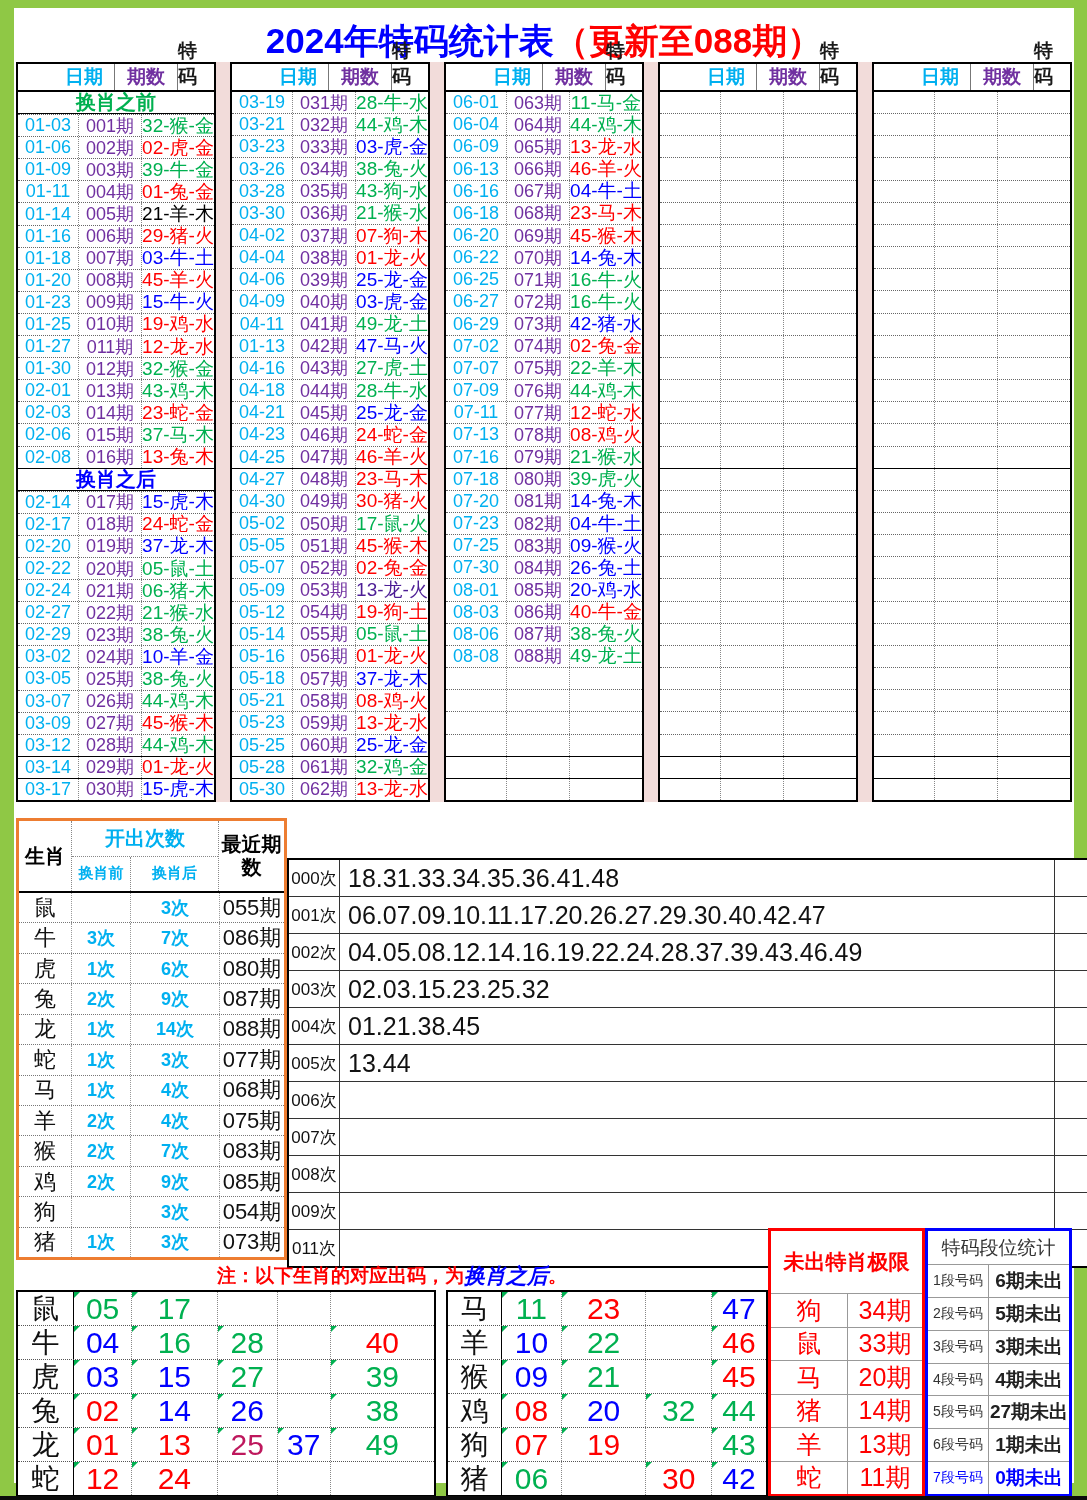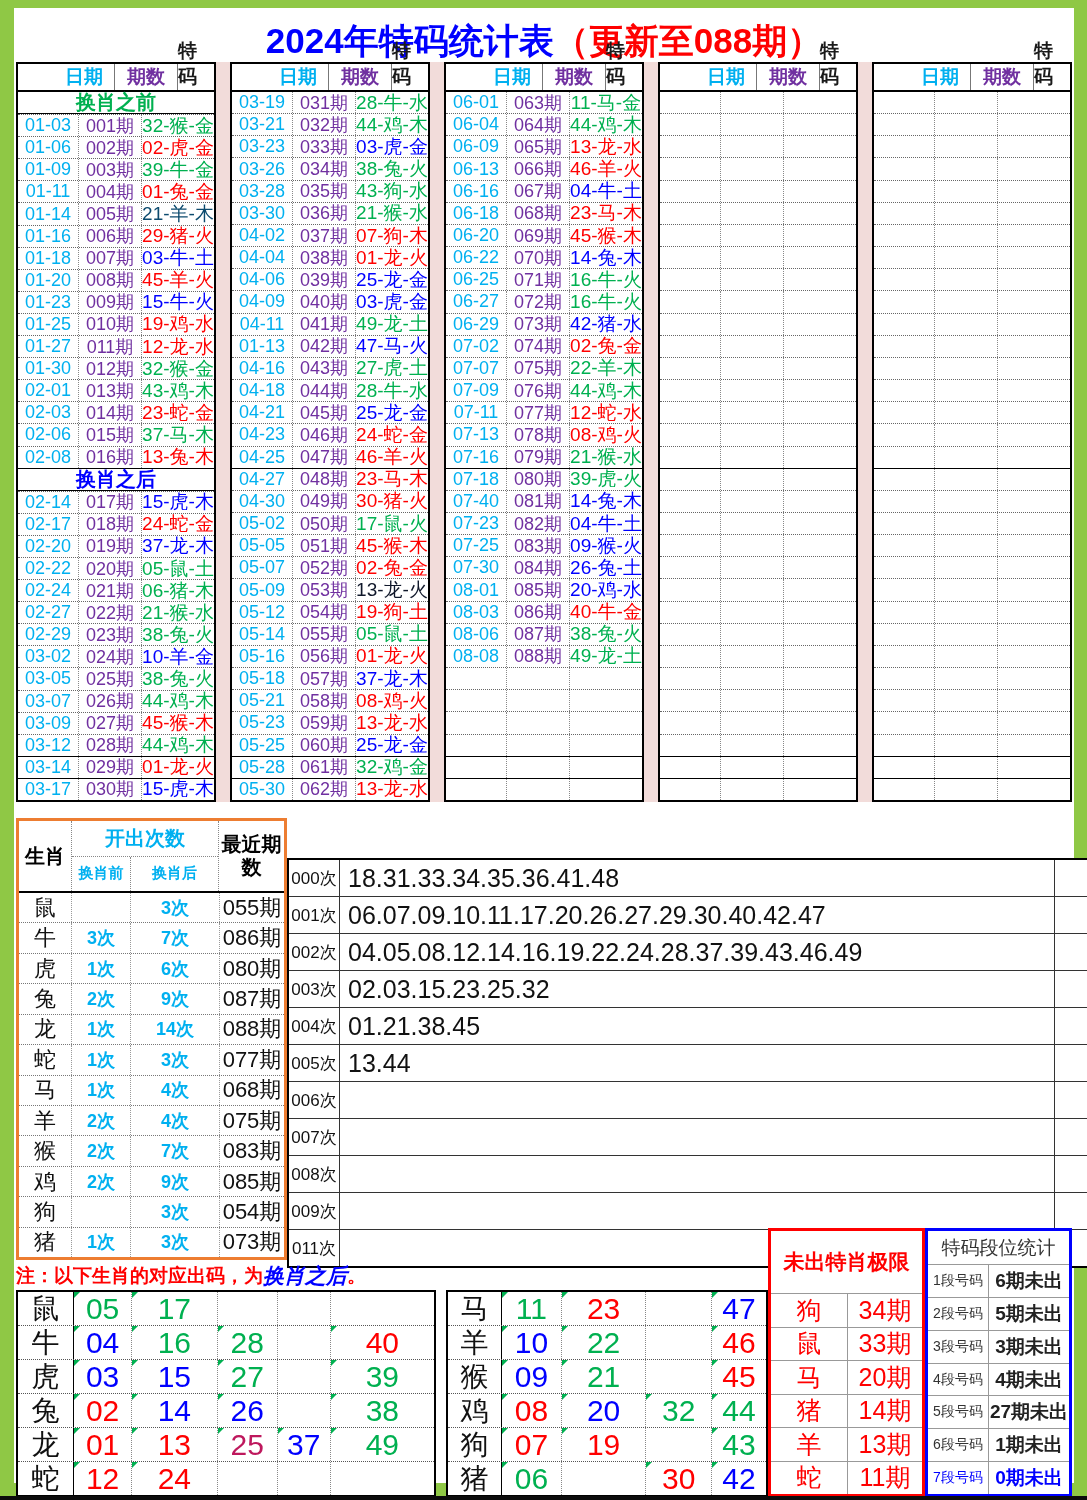--- a/index.html
+++ b/index.html
@@ -126,7 +126,7 @@
         <div class="grow">
           <div class="cd">01-14</div>
           <div class="cp">005期</div>
-          <div class="cc" style="color: #0c4a6e;">21-羊-木</div>
+          <div class="cc" style="color: #000000;">21-羊-木</div>
         </div>
         <div class="grow">
           <div class="cd">01-16</div>

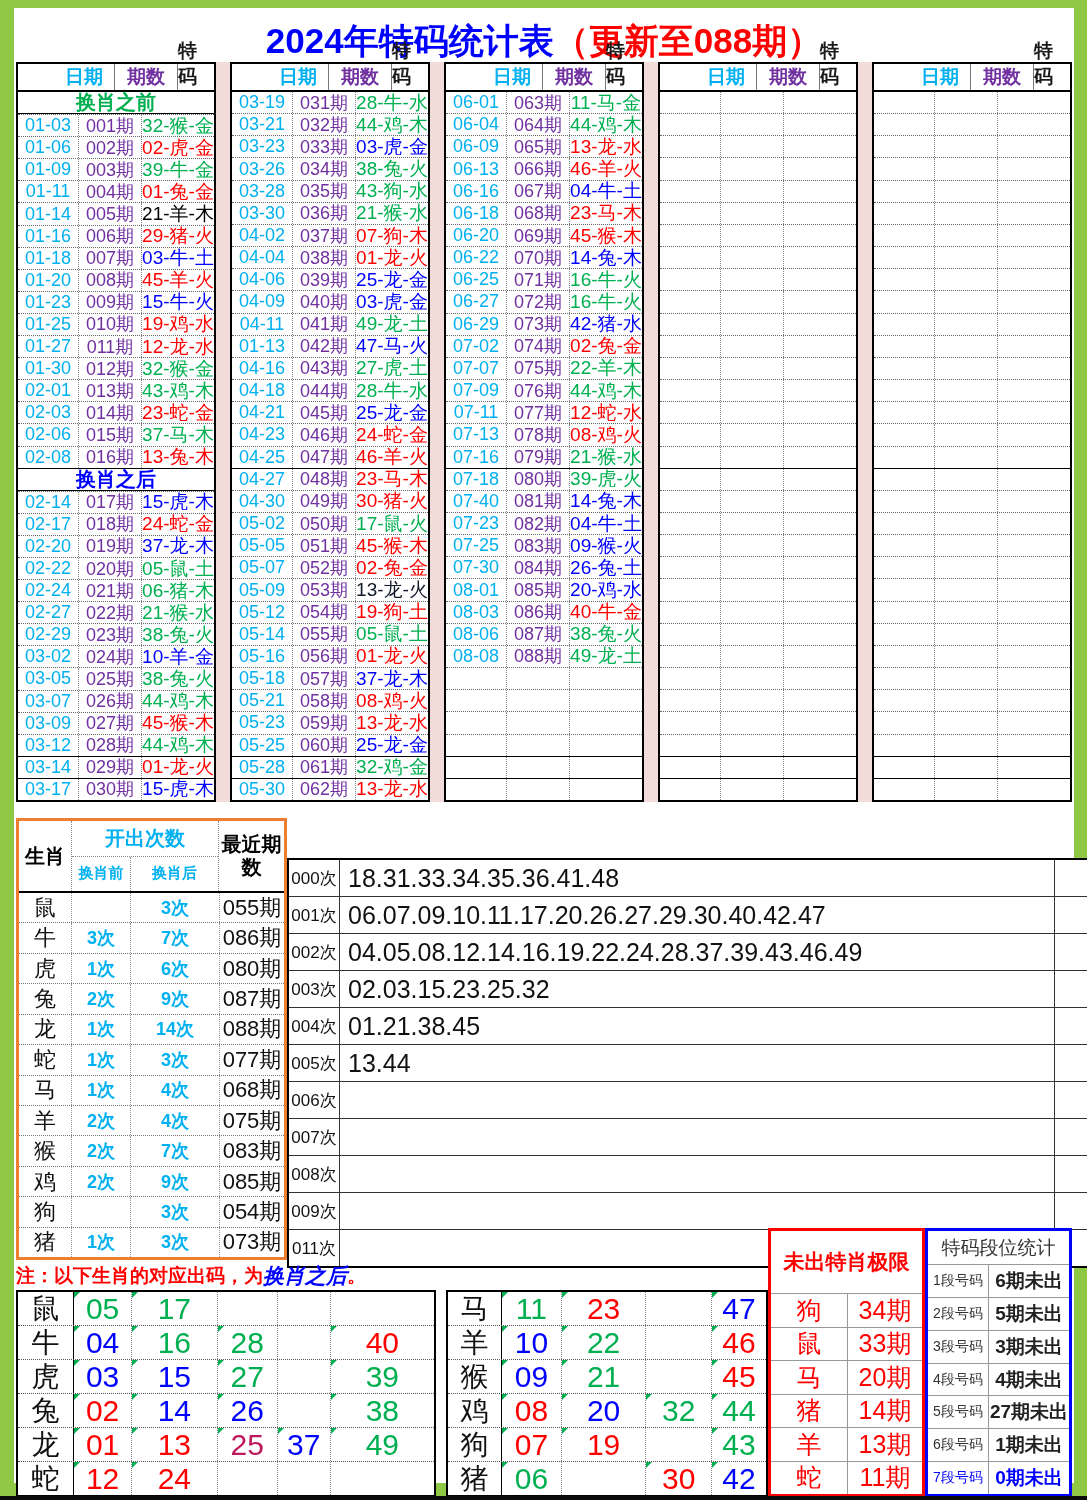--- a/index.html
+++ b/index.html
@@ -521,7 +521,7 @@
           <div class="cc" style="color: rgb(0, 176, 80);">39-虎-火</div>
         </div>
         <div class="grow">
-          <div class="cd">07-40</div>
+          <div class="cd">07-20</div>
           <div class="cp">081期</div>
           <div class="cc" style="color: rgb(0, 0, 255);">14-兔-木</div>
         </div>

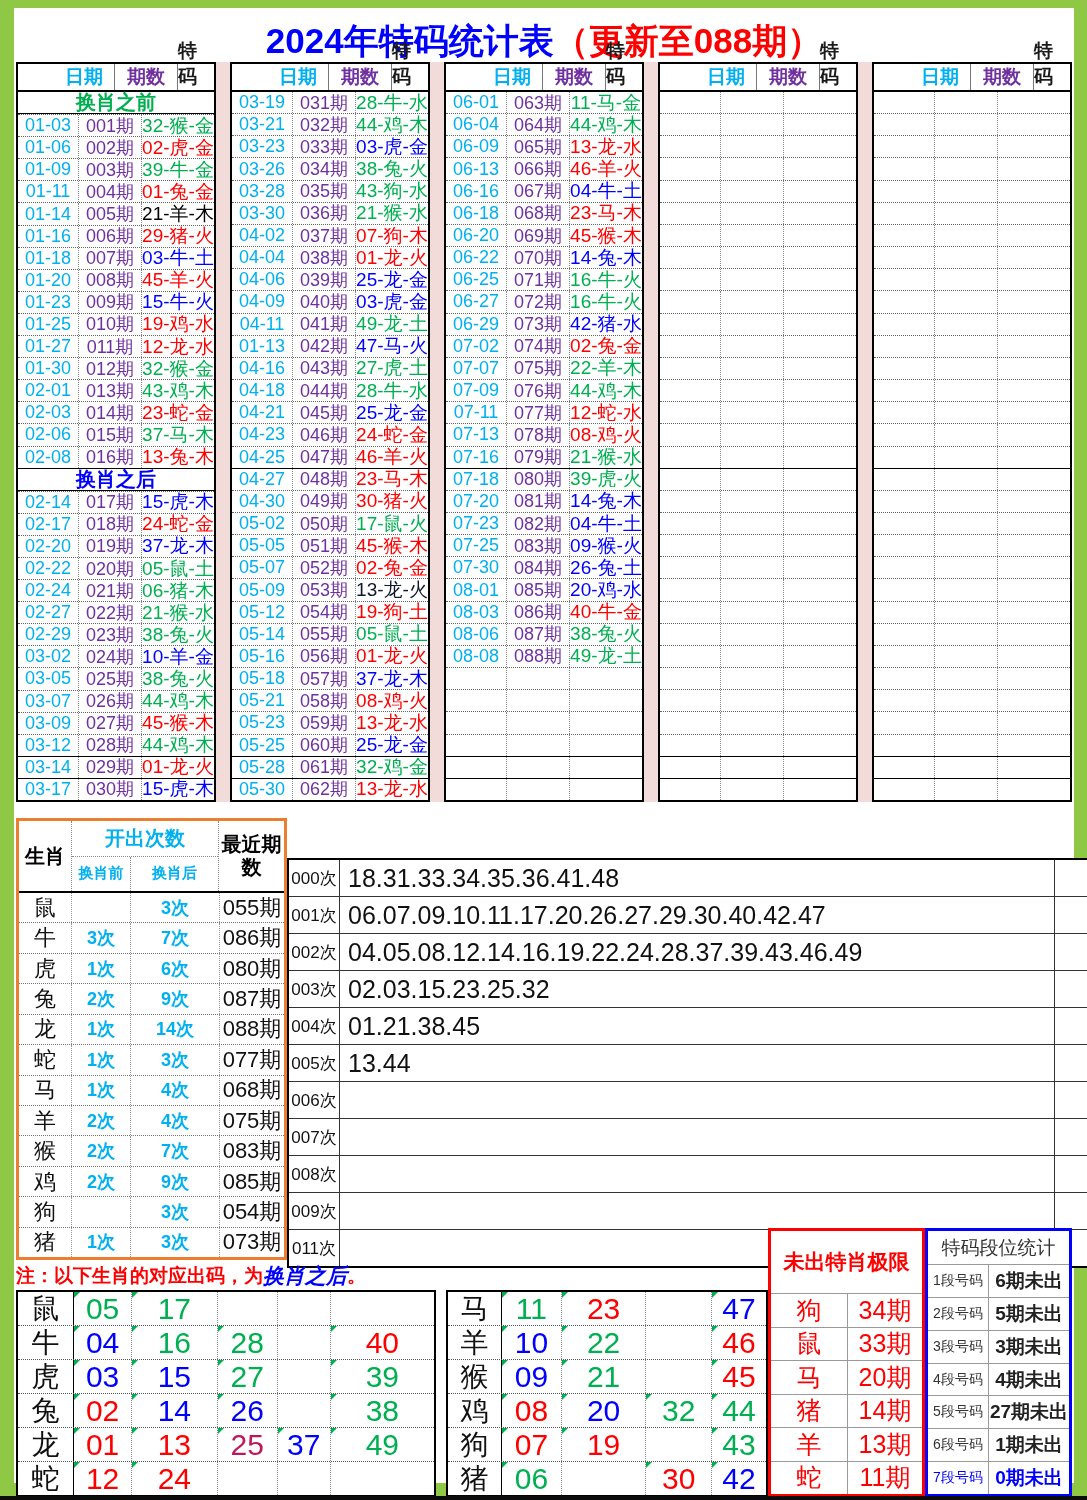--- a/index.html
+++ b/index.html
@@ -375,7 +375,7 @@
         <div class="grow">
           <div class="cd">05-09</div>
           <div class="cp">053期</div>
-          <div class="cc" style="color: #0f172a;">13-龙-火</div>
+          <div class="cc" style="color: #4c1d95;">13-龙-火</div>
         </div>
         <div class="grow">
           <div class="cd">05-12</div>

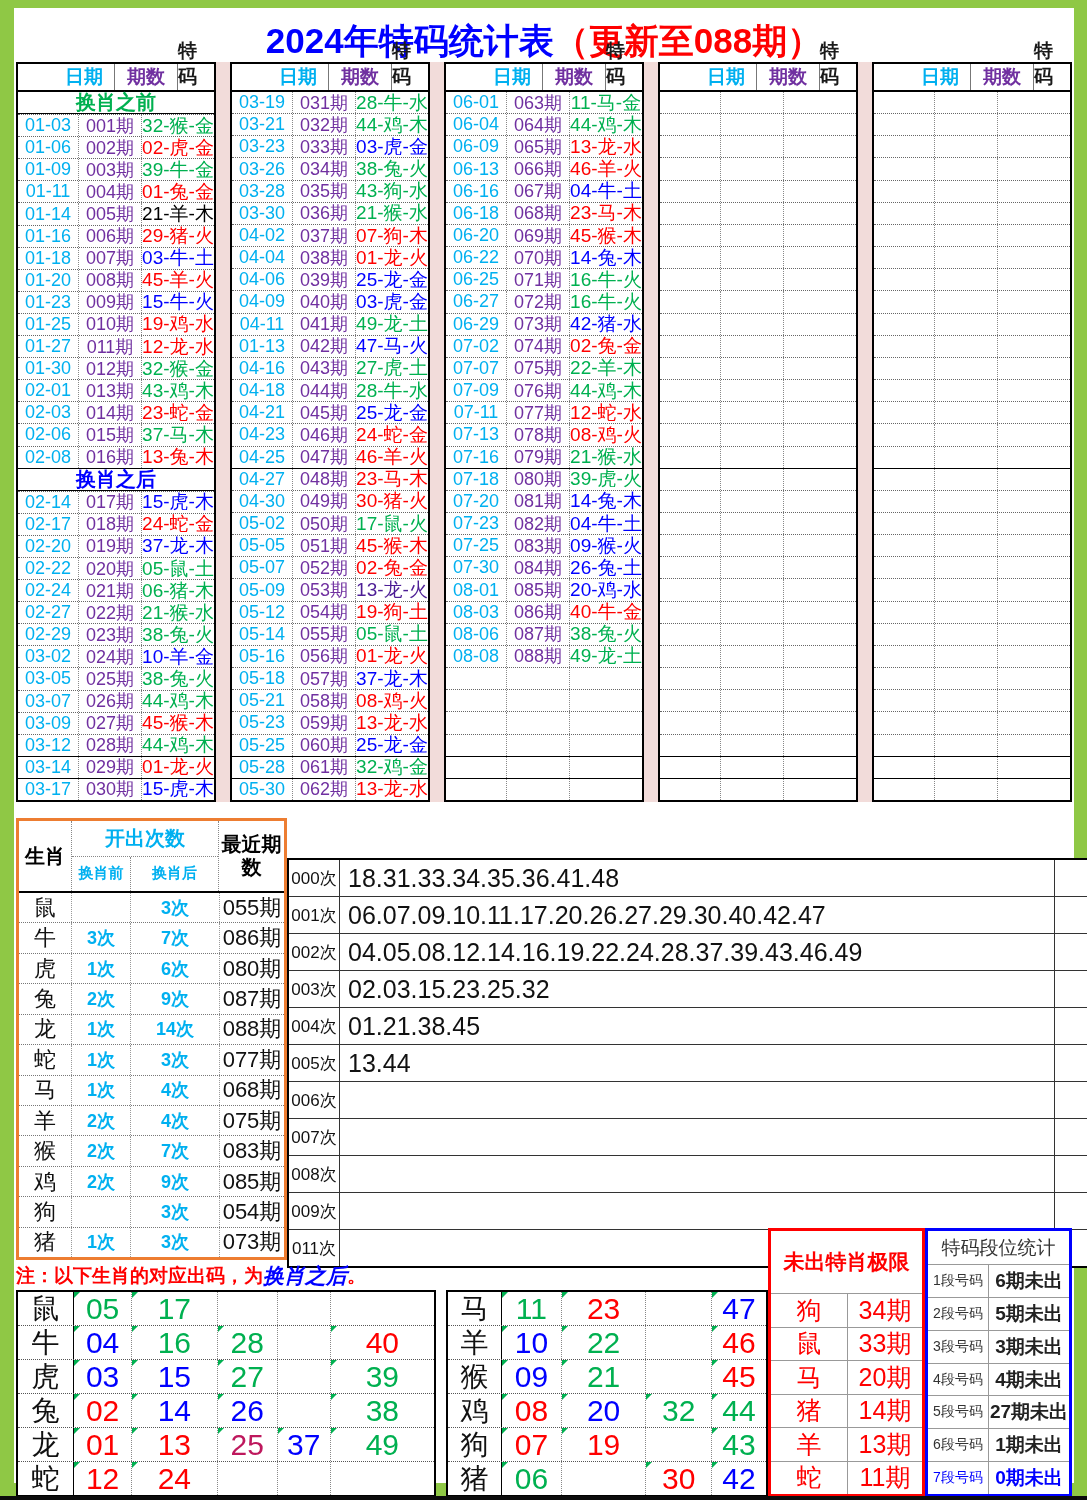--- a/index.html
+++ b/index.html
@@ -54,7 +54,7 @@
   .fcount{width:145px;border-left:1px solid #333;display:flex;align-items:center;justify-content:center;font-size:24px;color:#111;}
 
   
-  .note{position:absolute;left:2px;top:1254px;width:752px;height:28px;display:flex;align-items:center;justify-content:flex-start;white-space:nowrap;}
+  .note{position:absolute;left:2px;top:1254px;width:752px;height:28px;display:flex;align-items:center;justify-content:center;white-space:nowrap;}
   .note .n-red{color:#FF0000;font-weight:bold;font-size:19px;}
   .note .n-blue{color:#0000FF;font-weight:bold;font-style:italic;font-size:21px;}
 

